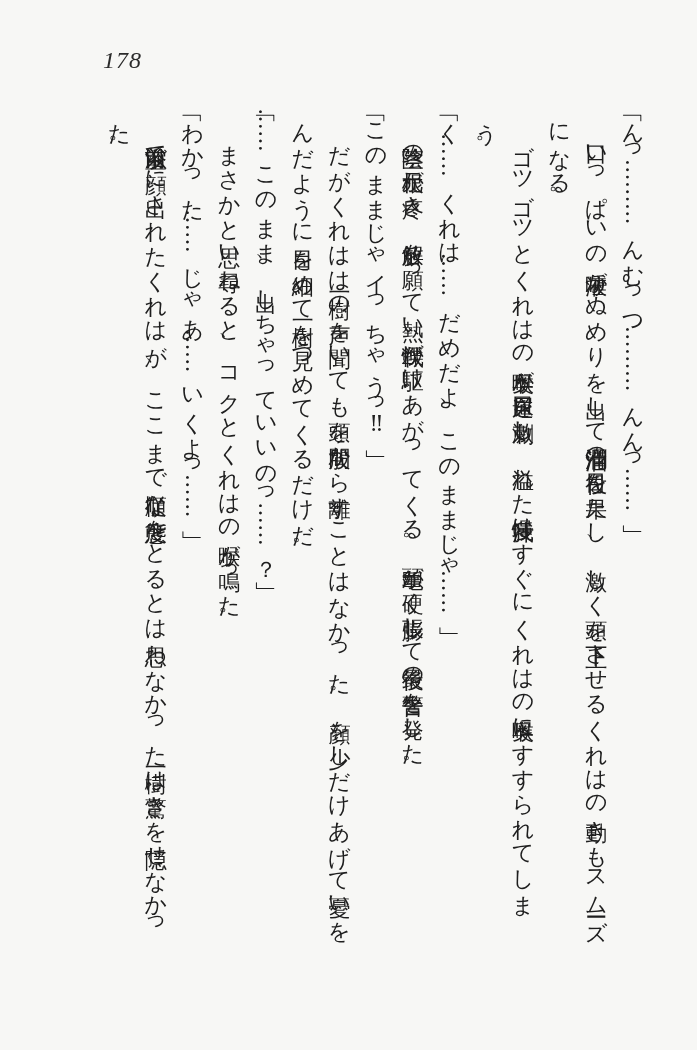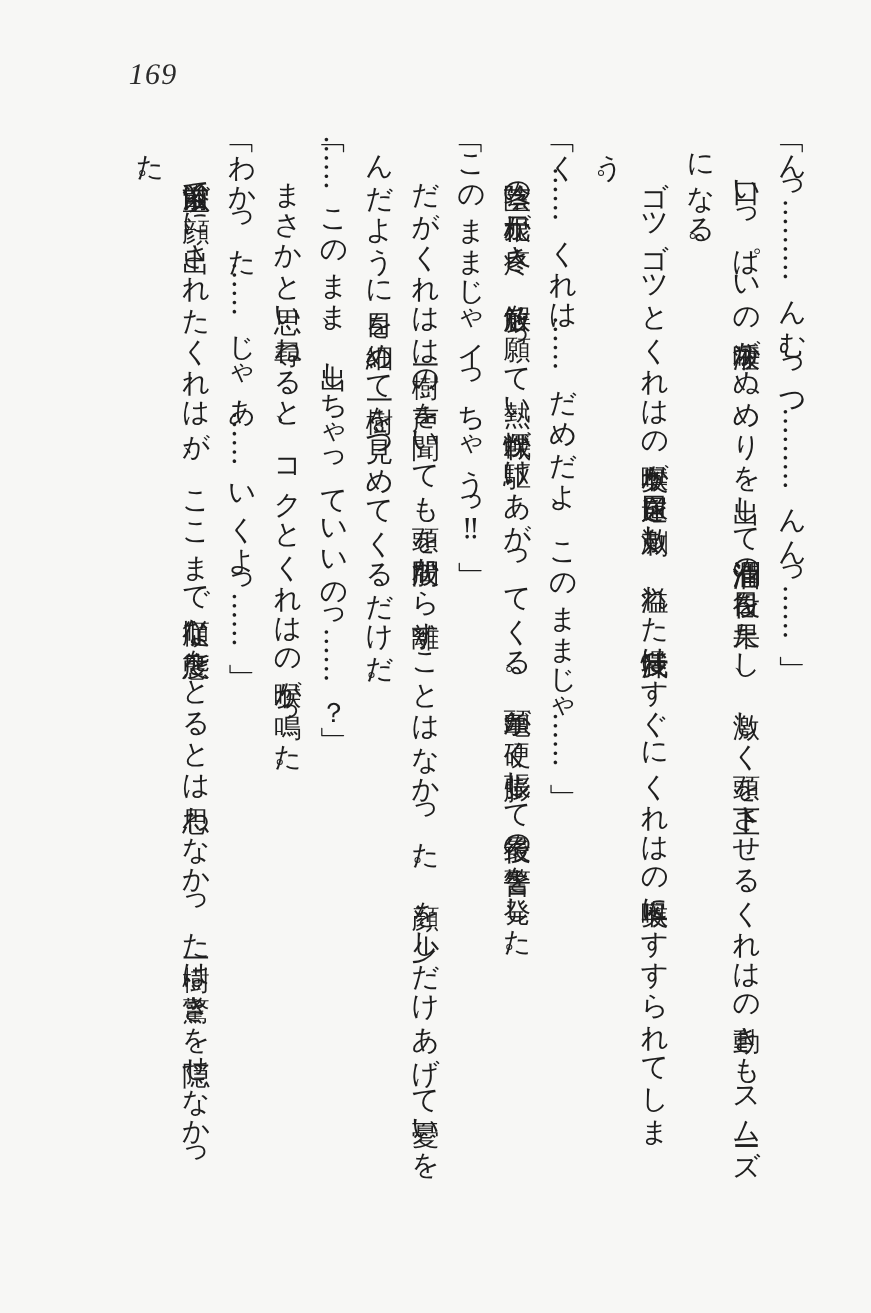--- a/index.html
+++ b/index.html
@@ -54,7 +54,7 @@
 
 <div class="page">
 
-  <span class="page-number">169</span>
+  <span class="page-number">178</span>
 
   <div class="text-block">
     <p class="dialogue">「んっ………んむっつ………んんっ……」</p>

